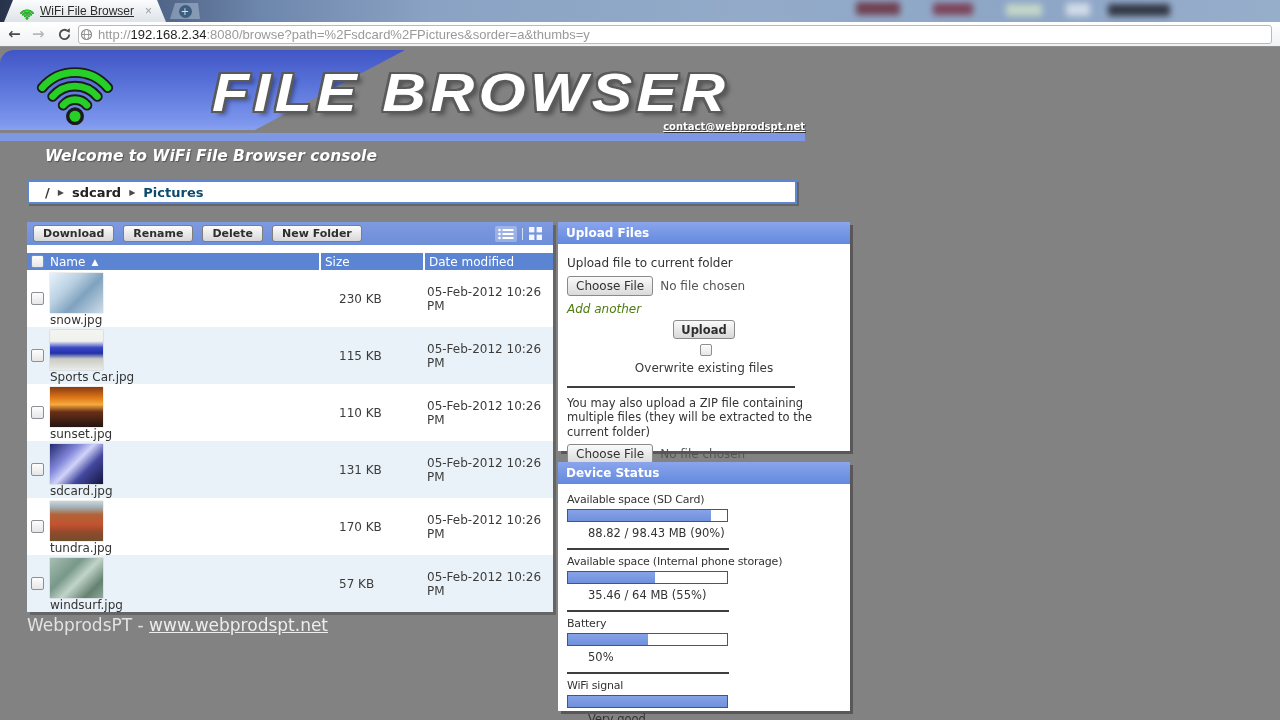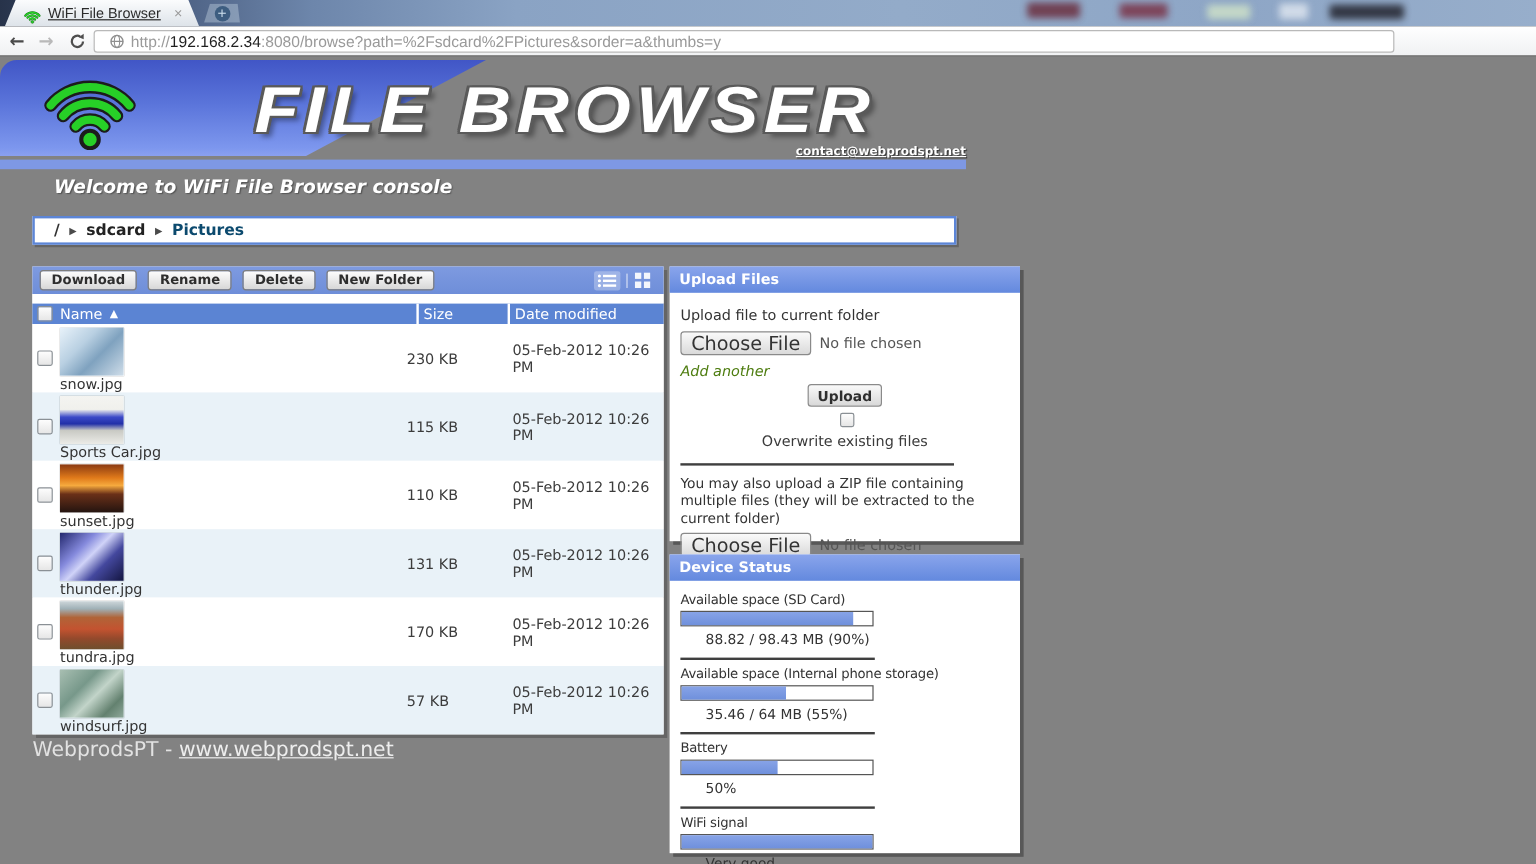--- a/index.html
+++ b/index.html
@@ -29,8 +29,8 @@
   .nav.back { left:8px; color:#4a4a4a; font-weight:bold; }
   .nav.fwd  { left:32px; color:#b9b9b9; font-weight:bold; }
   .nav.reload { left:57px; top:4px; }
-  .urlbar { position:absolute; left:78px; top:3px; width:1084px; height:19px; background:#fff;
-    border:1px solid #b9b9b9; border-radius:3px; display:flex; align-items:center; padding:0 12px; }
+  .urlbar { position:absolute; left:78px; top:3px; width:1194px; height:19px; background:#fff;
+    border:1px solid #b9b9b9; border-radius:3px; display:flex; align-items:center; padding:0 1px; }
   .urlbar svg { margin-right:5px; flex:0 0 auto; }
   .url-text { font-family:"Liberation Sans", sans-serif; font-size:13px; white-space:nowrap; overflow:hidden; }
   .url-scheme,.url-rest { color:#9a9a9a; }

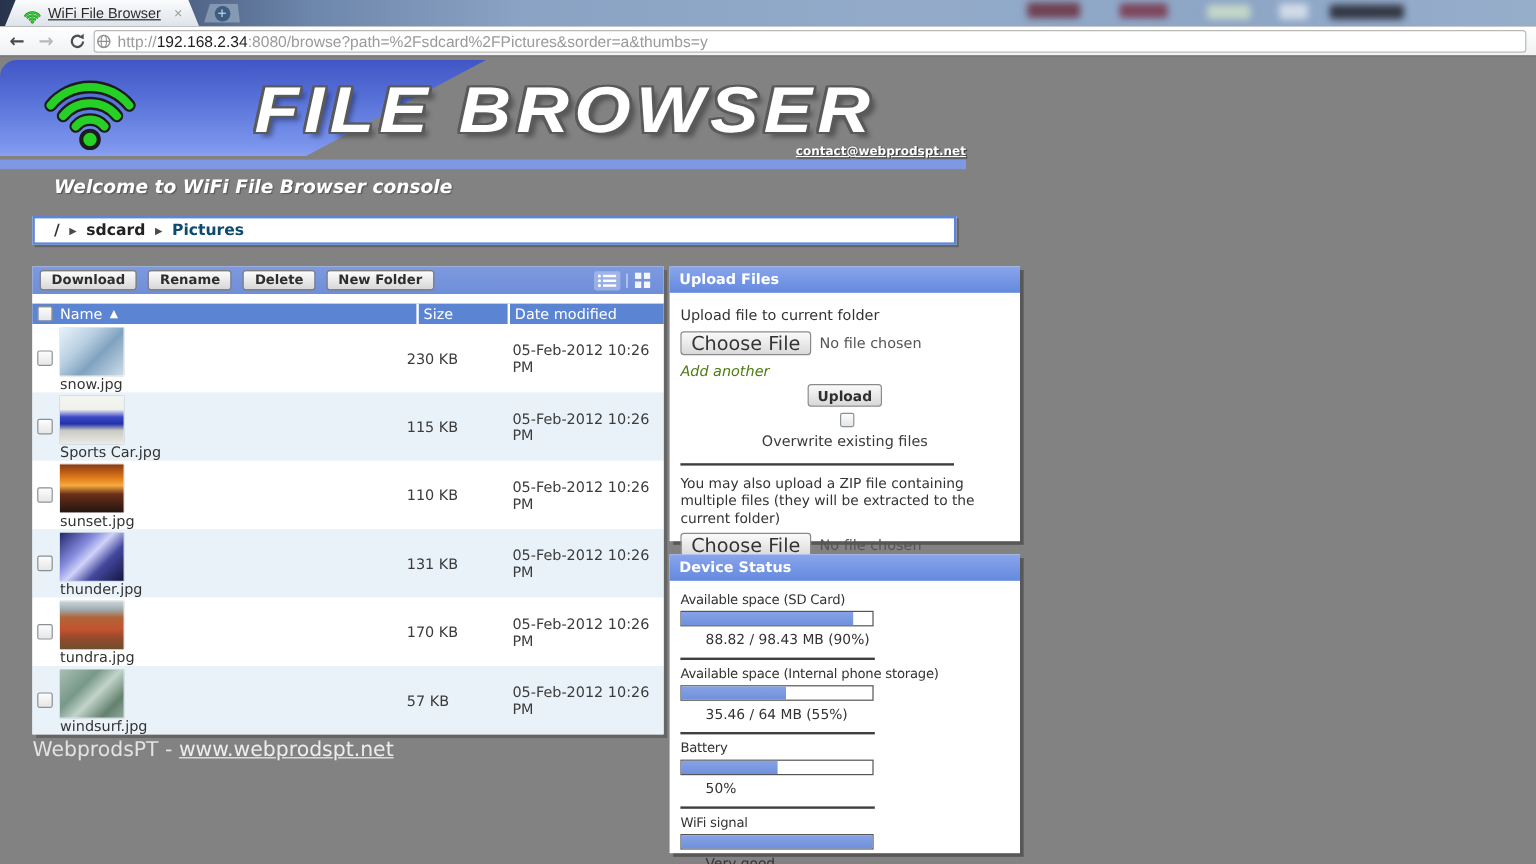--- a/index.html
+++ b/index.html
@@ -83,7 +83,7 @@
     color:#fff; font-size:12px; }
   .col-check { width:21px; flex:0 0 auto; display:flex; align-items:center; padding-left:4px; }
   .col-name { flex:1 1 auto; display:flex; align-items:center; gap:6px; padding-left:2px; }
-  .col-size { width:76px; flex:0 0 auto; border-left:2px solid #fff; padding-left:4px; align-self:stretch; display:flex; align-items:center; }
+  .col-size { width:104px; flex:0 0 auto; border-left:2px solid #fff; padding-left:4px; align-self:stretch; display:flex; align-items:center; }
   .col-date { width:130px; flex:0 0 auto; border-left:2px solid #fff; padding-left:4px; align-self:stretch; display:flex; align-items:center; }
   .sort { font-size:9px; }
   .checkbox { width:13px; height:13px; border:1px solid #8a9095; border-radius:2px;

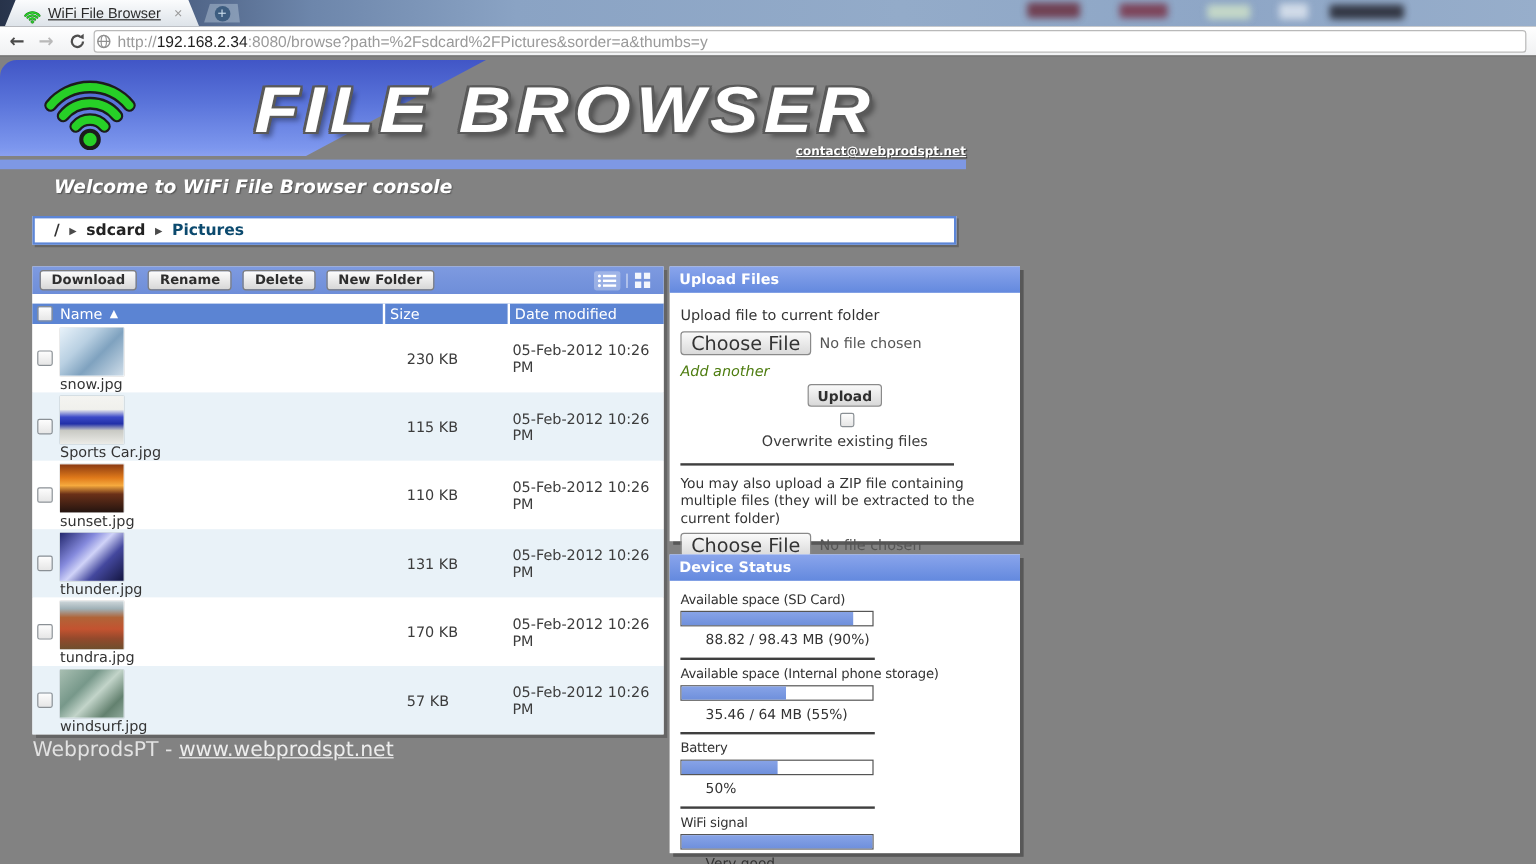--- a/index.html
+++ b/index.html
@@ -109,7 +109,7 @@
   .panel-body { padding:6px 9px 6px 9px; font-size:12px; color:#333; }
   .intro { margin:6px 0 6px; }
   .file-row { margin:5px 0 6px; display:flex; align-items:center; gap:7px; }
-  .cf-btn { font-family:"DejaVu Sans", sans-serif; font-size:16px; color:#333; height:20px;
+  .cf-btn { font-family:"DejaVu Sans", sans-serif; font-size:12px; color:#333; height:20px;
     background:linear-gradient(#fafafa,#dadada); border:1px solid #8a8a8a; border-radius:3px;
     padding:0 8px; cursor:pointer; }
   .nofile { font-size:12px; color:#555; }

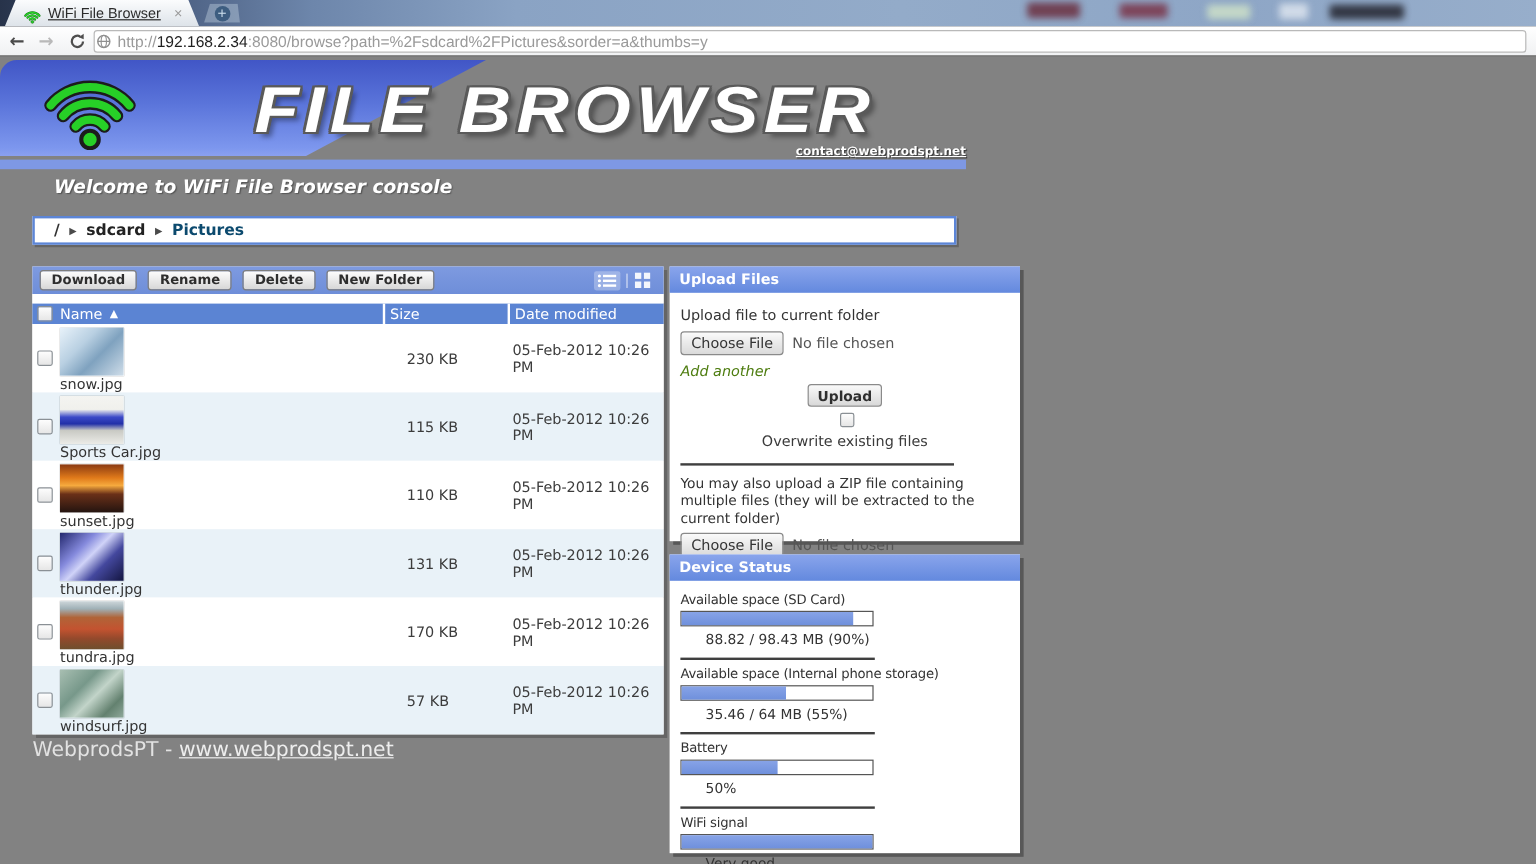--- a/index.html
+++ b/index.html
@@ -300,7 +300,7 @@
             </span>
     <span class="cell-name">
       <span class="thumb" style="background: linear-gradient(135deg, rgb(35, 40, 110), rgb(132, 137, 220) 32%, rgb(208, 211, 248) 48%, rgb(68, 72, 158) 68%, rgb(19, 21, 64));"></span>
-      <span class="fname">thunder.jpg</span>
+      <span class="fname">sdcard.jpg</span>
     </span>
     <span class="cell-size">131 KB</span>
     <span class="cell-date">05-Feb-2012 10:26 PM</span>

